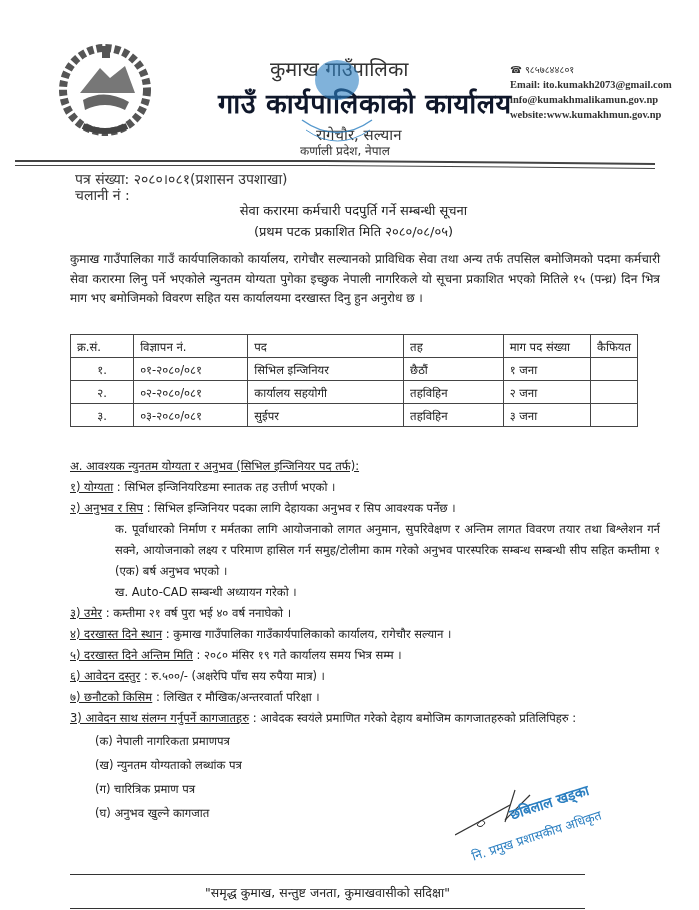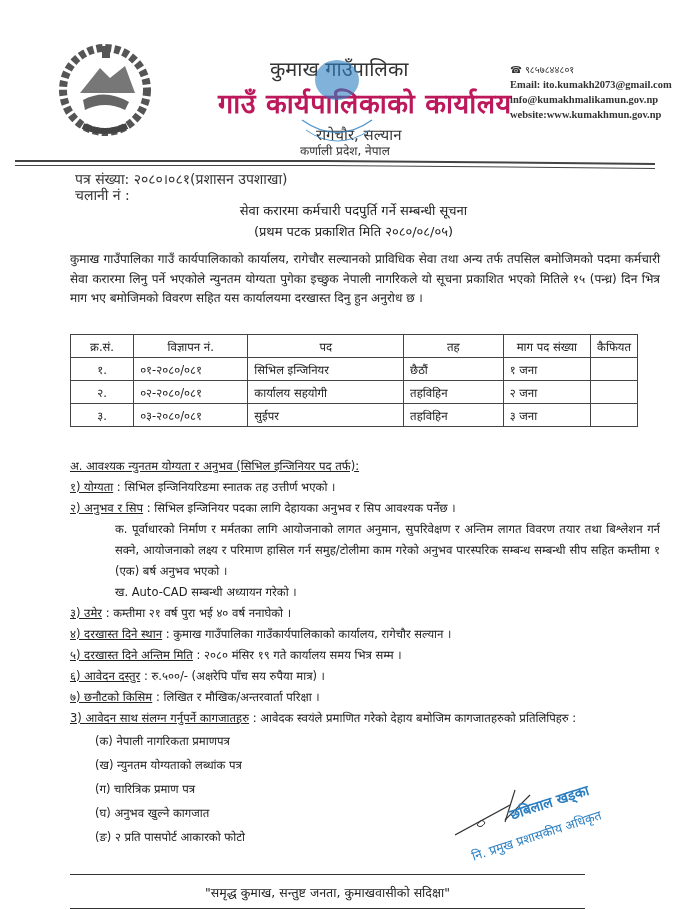--- a/index.html
+++ b/index.html
@@ -7,7 +7,7 @@
   .abs { position:absolute; }
   .emblem { left:55px; top:38px; width:100px; height:100px; }
   .title1 { left:270px; top:55px; font-size:20px; color:#333; white-space:nowrap; }
-  .title2 { left:218px; top:84px; font-size:27px; color:#be185d; white-space:nowrap; font-weight:bold; letter-spacing:0.5px; }
+  .title2 { left:218px; top:84px; font-size:27px; color:#0f172a; white-space:nowrap; font-weight:bold; letter-spacing:0.5px; }
   .addr1 { left:316px; top:124px; font-size:15px; color:#333; white-space:nowrap; }
   .addr2 { left:300px; top:142px; font-size:12px; color:#333; white-space:nowrap; }
   .stamp { left:292px; top:50px; width:90px; height:110px; opacity:0.8; }

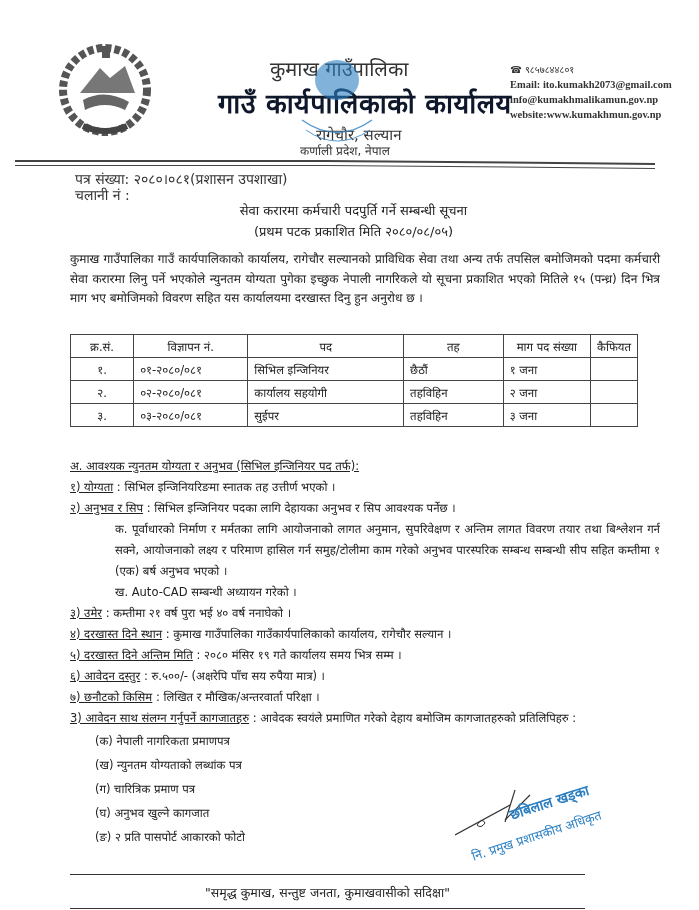--- a/index.html
+++ b/index.html
@@ -20,7 +20,7 @@
   .para { left:70px; top:250px; width:590px; font-size:12px; line-height:19.5px; text-align:justify; color:#222; }
   table.vac { position:absolute; left:70px; top:334px; width:568px; border-collapse:collapse; font-size:11.5px; }
   table.vac td, table.vac th { border:1px solid #444; height:20px; padding:1px 6px; font-weight:normal; text-align:left; }
-  table.vac th { text-align:center; }
+  table.vac th { text-align:left; }
   table.vac td.c { text-align:center; }
   .req { left:70px; top:432px; width:590px; font-size:11.5px; line-height:21px; color:#222;margin-top:24px; }
   .req .u { text-decoration:underline; }

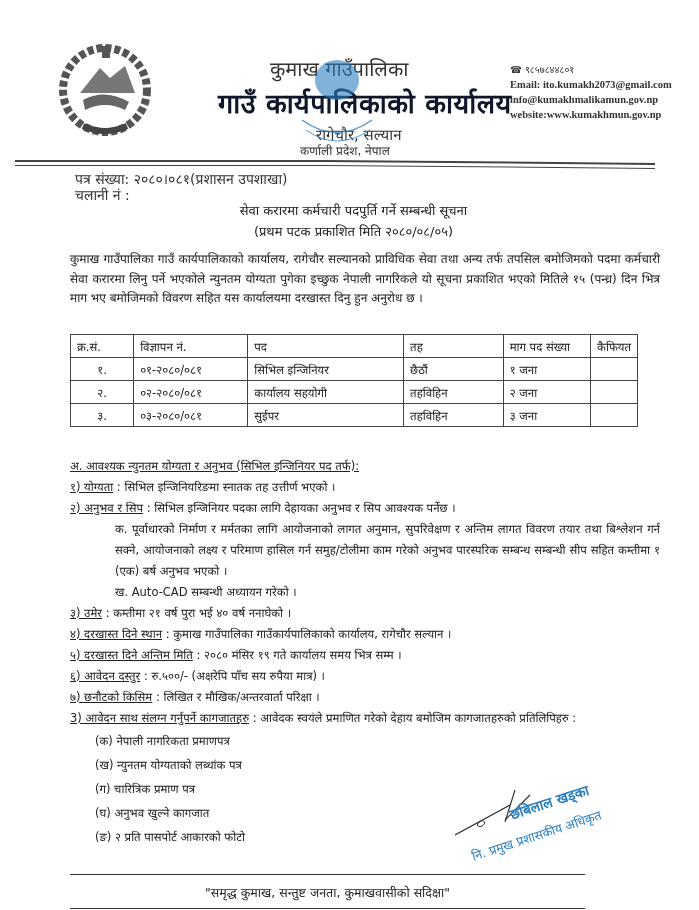--- a/index.html
+++ b/index.html
@@ -136,7 +136,6 @@
     <div>(ख) न्युनतम योग्यताको लब्धांक पत्र</div>
     <div>(ग) चारित्रिक प्रमाण पत्र</div>
     <div>(घ) अनुभव खुल्ने कागजात</div>
-    <div>(ङ) २ प्रति पासपोर्ट आकारको फोटो</div>
   </div>
 </div>
 

